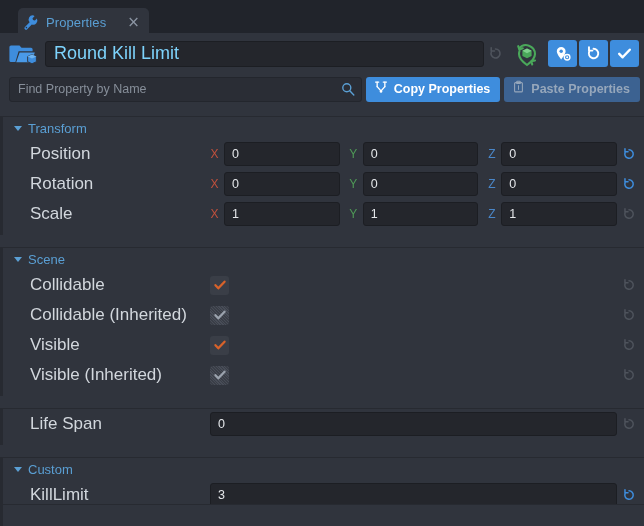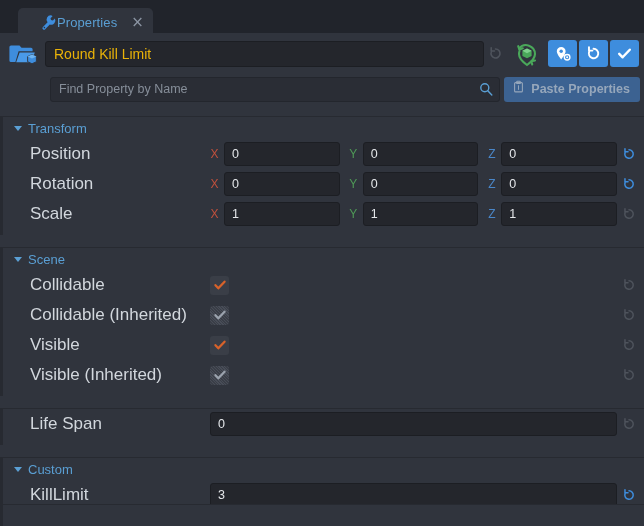--- a/index.html
+++ b/index.html
@@ -33,10 +33,11 @@
     display: flex;
     align-items: center;
     height: 29px;
-    padding: 0 9px 0 22px;
+    padding: 0 9px 0 4px;
     background: #30343d;
     border-top-left-radius: 5px;
     border-top-right-radius: 5px;
+    gap: 7px;
     position: relative;
     top: 4px;
   }

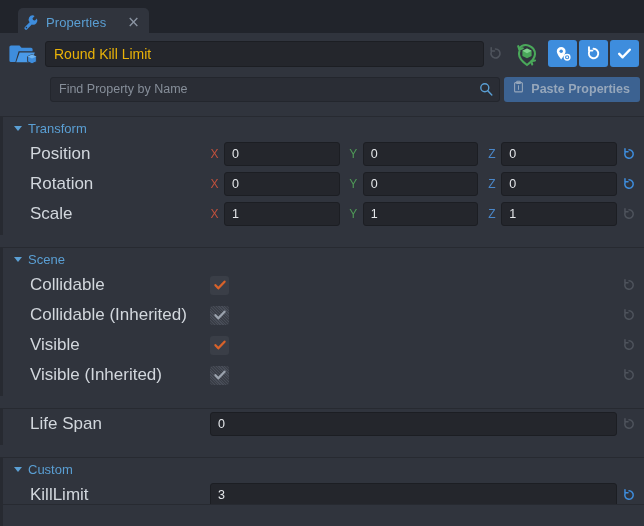--- a/index.html
+++ b/index.html
@@ -86,8 +86,8 @@
     min-width: 0;
   }
   .name-field span {
-    color: #eab308;
-    font-size: 14px;
+    color: #7dd3fc;
+    font-size: 18px;
     white-space: nowrap;
     overflow: hidden;
   }

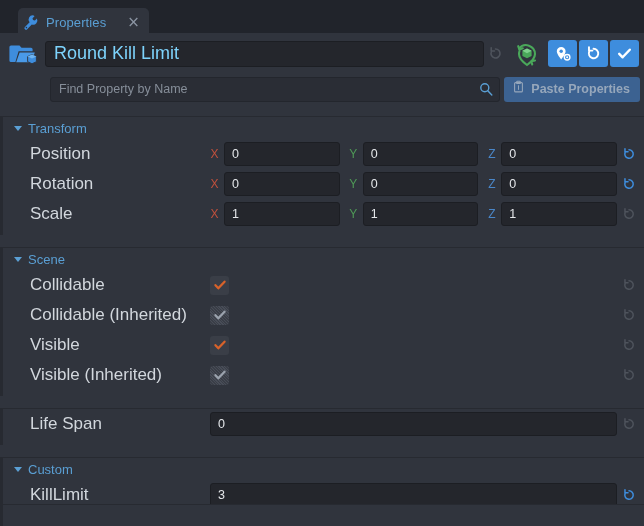--- a/index.html
+++ b/index.html
@@ -118,7 +118,6 @@
     height: 30px;
     padding: 0 4px 0 9px;
     gap: 4px;
-    margin-left: 41px;
   }
   .search-box {
     flex: 1 1 auto;

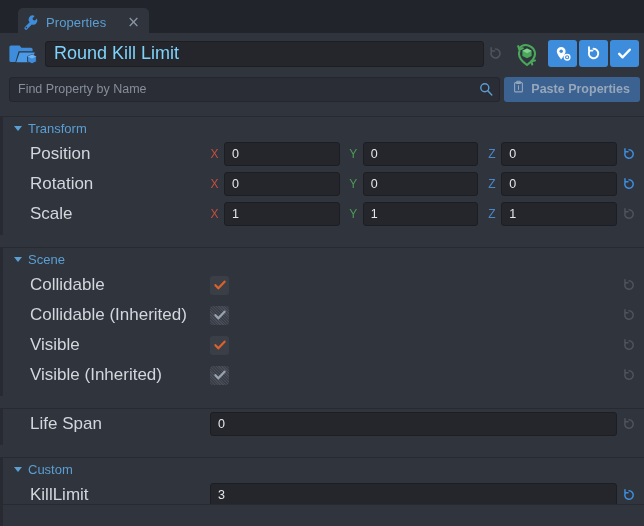--- a/index.html
+++ b/index.html
@@ -393,6 +393,19 @@
         </span>
       </div>
 
+      <div class="pillbtn pill-copy">
+        <span>
+          <svg viewBox="0 0 16 16" width="14" height="14">
+            <g stroke="#ffffff" stroke-width="1.5" fill="none" stroke-linecap="round">
+              <path d="M3.6 2.4v5.2M12.4 2.4v5.2"></path>
+              <path d="M3.6 7.6l4.4 5 4.4-5"></path>
+              <path d="M1.8 2.4h3.6M10.6 2.4h3.6"></path>
+            </g>
+            <circle cx="8" cy="13.2" r="1.5" fill="#ffffff"></circle>
+          </svg>
+        </span>
+        <span class="lbl">Copy Properties</span>
+      </div>
 
       <div class="pillbtn pill-paste">
         <span>

